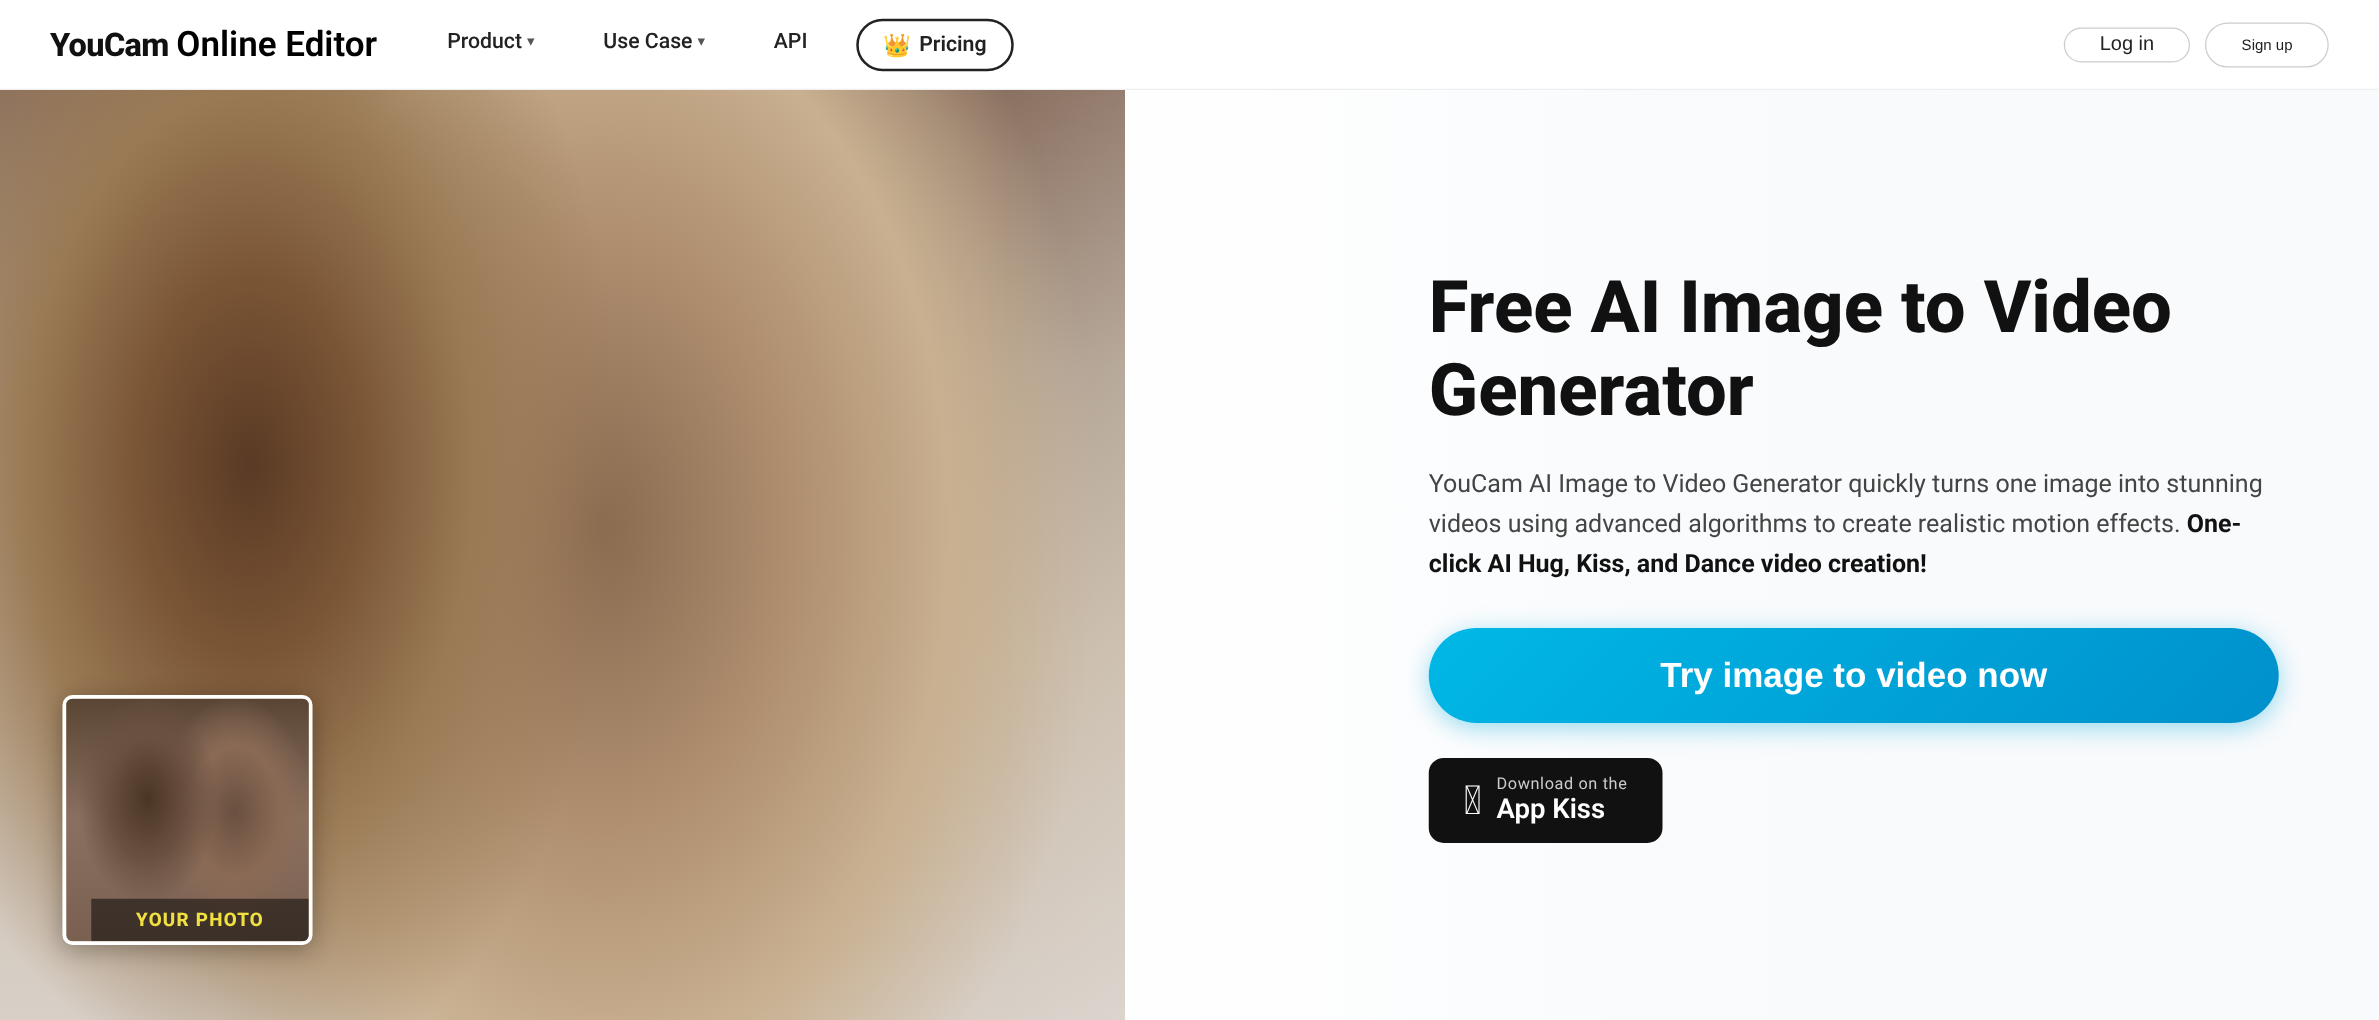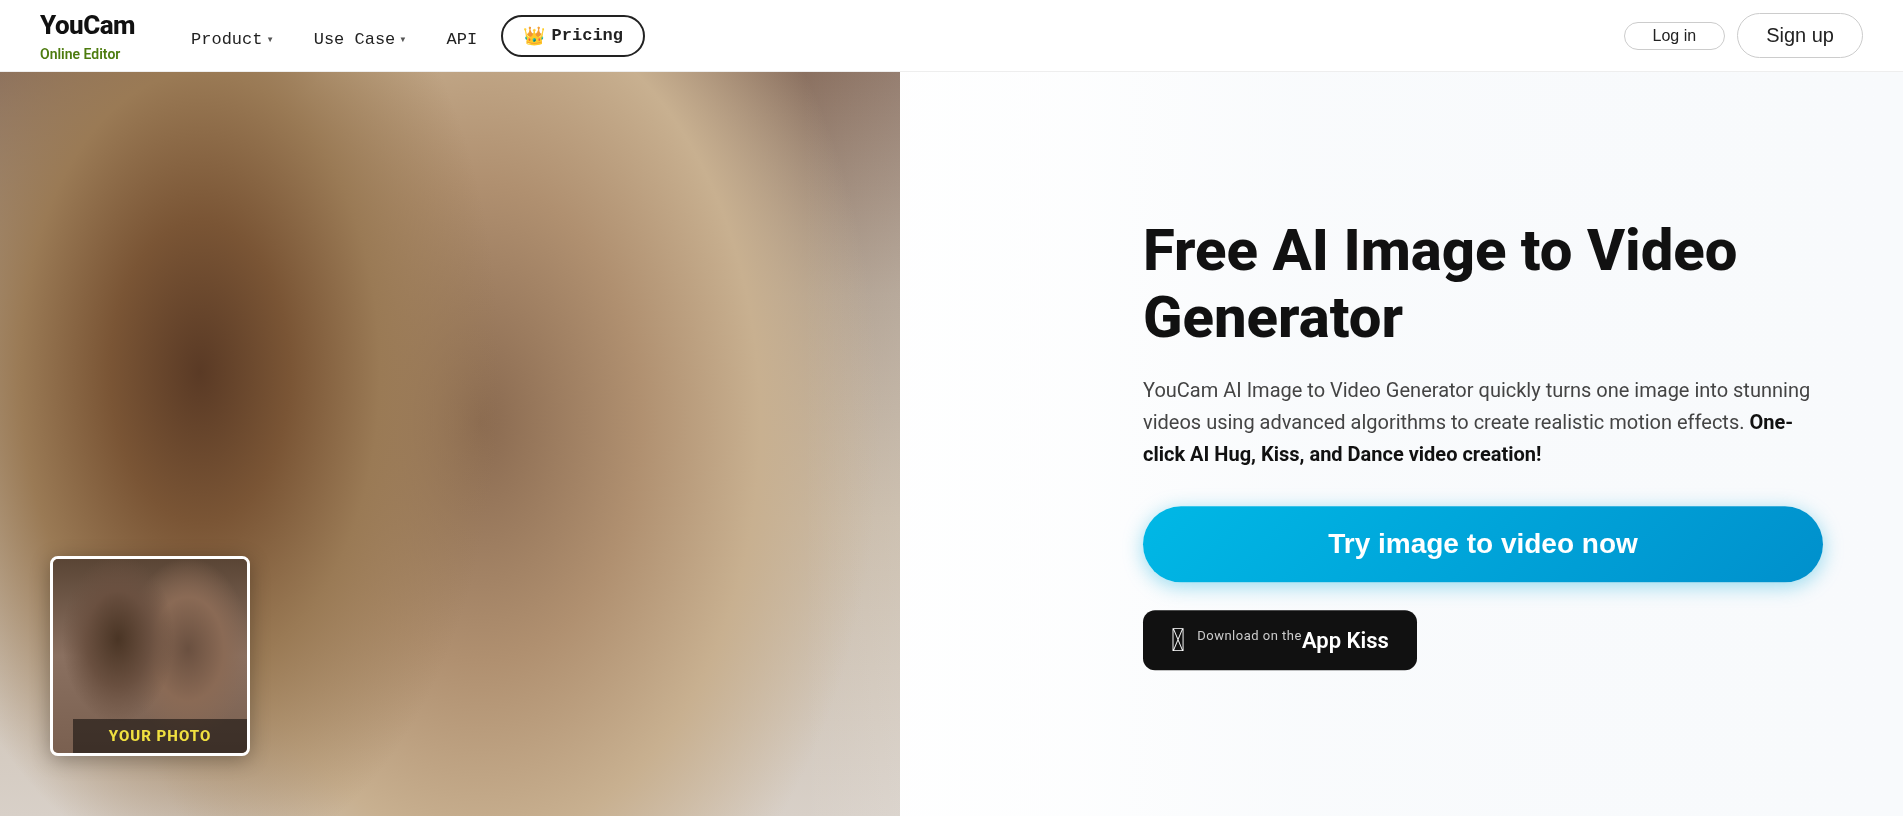--- a/index.html
+++ b/index.html
@@ -29,11 +29,10 @@
 
     .logo {
       display: flex;
-      align-items: flex-start;
+      align-items: flex-end;
       gap: 6px;
       margin-right: 40px;
       text-decoration: none;
-      flex-direction: column;
     }
 
     .logo-youcam {

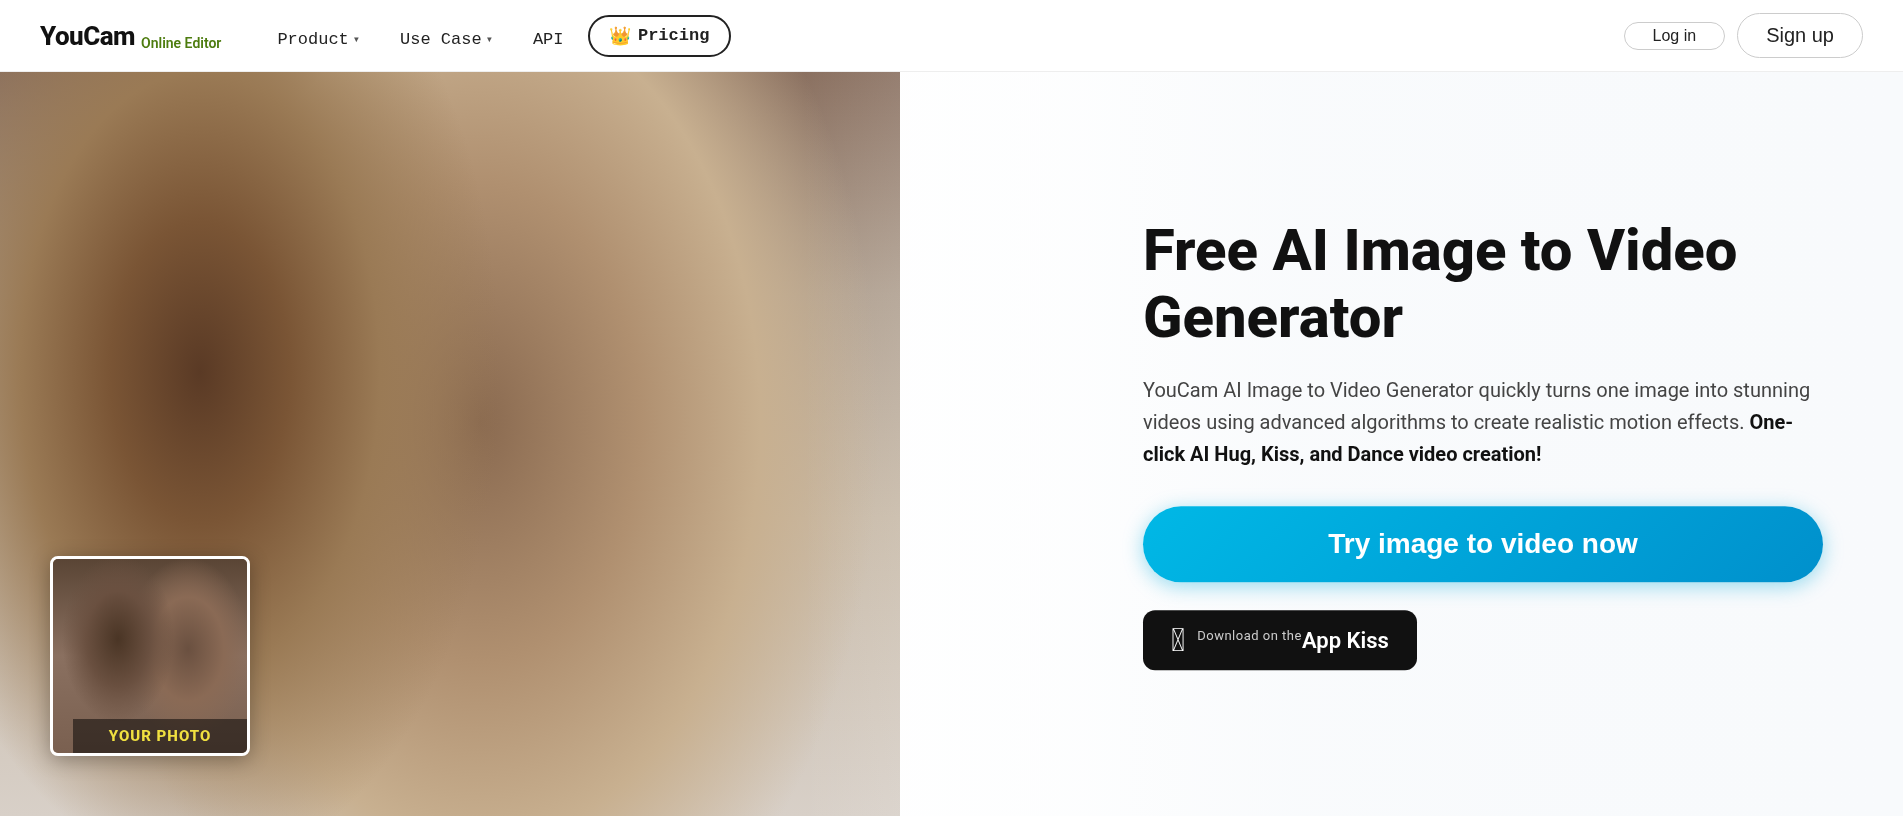--- a/index.html
+++ b/index.html
@@ -43,9 +43,9 @@
     }
 
     .logo-online-editor {
-      font-size: 14px;
+      font-size: 28px;
       font-weight: 600;
-      color: #4d7c0f;
+      color: #000000;
     }
 
     .nav-links {

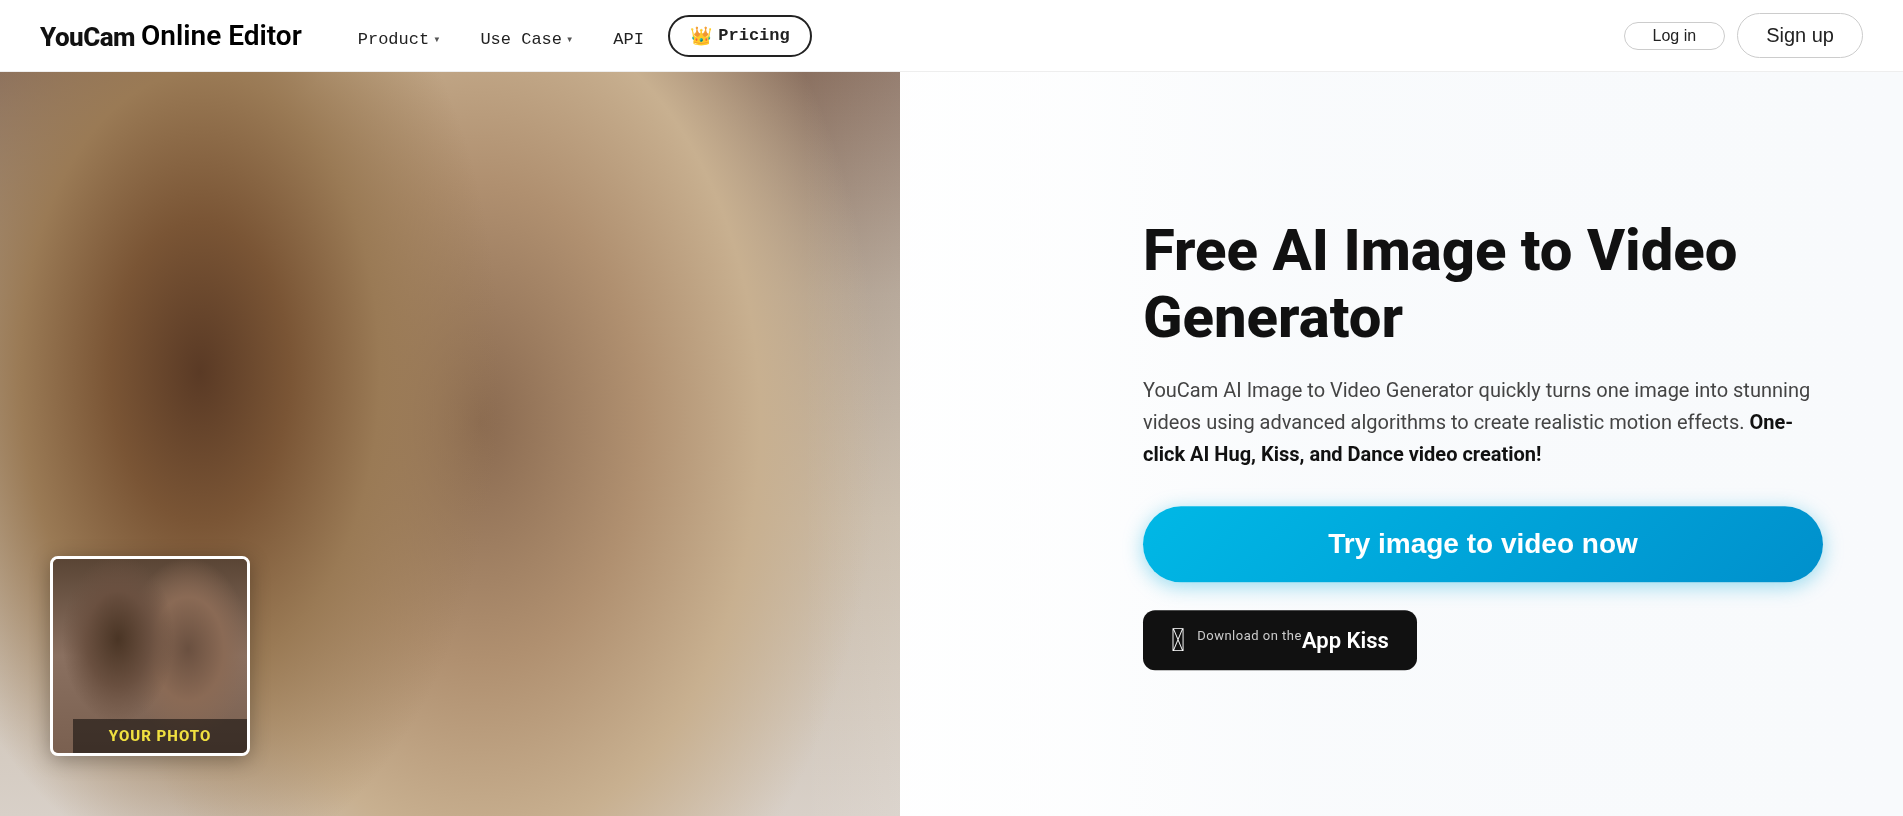--- a/index.html
+++ b/index.html
@@ -50,10 +50,9 @@
 
     .nav-links {
       display: flex;
-      align-items: flex-end;
-      gap: 8px;
+      align-items: flex-start;
+      gap: 23px;
       flex: 1;
-      font-family: Liberation Mono, monospace;
     }
 
     .nav-item {

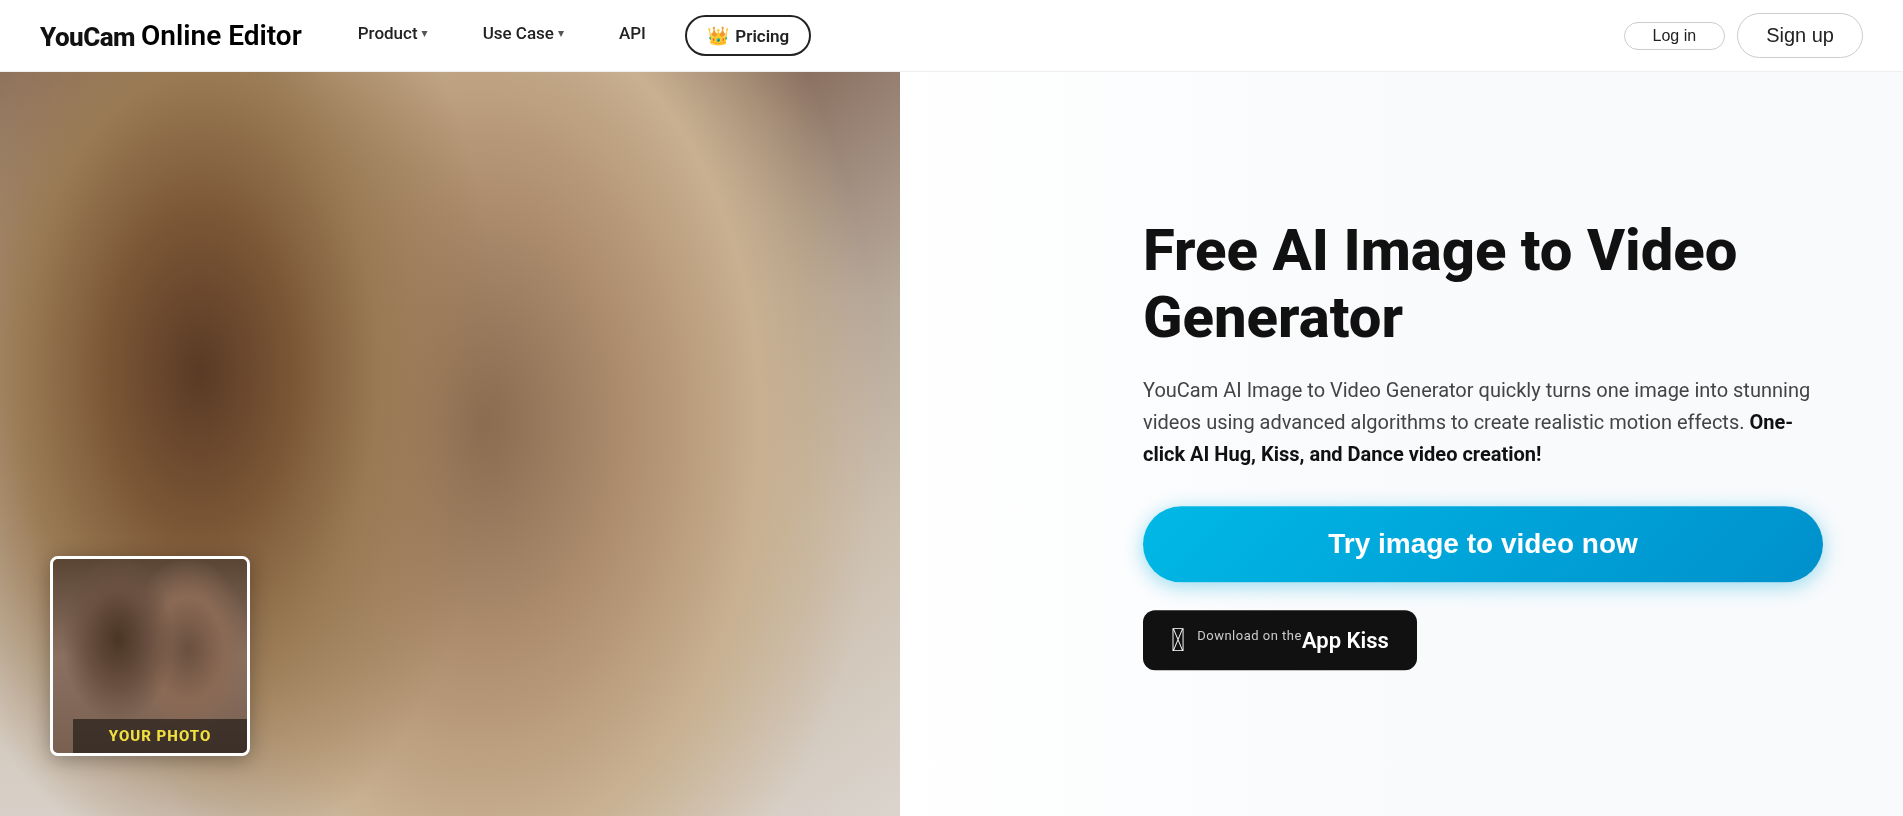--- a/index.html
+++ b/index.html
@@ -111,7 +111,7 @@
 
     .btn-signup {
       padding: 10px 28px;
-      font-size: 20px;
+      font-size: 12px;
       font-weight: 500;
       color: #222;
       background: #fff;

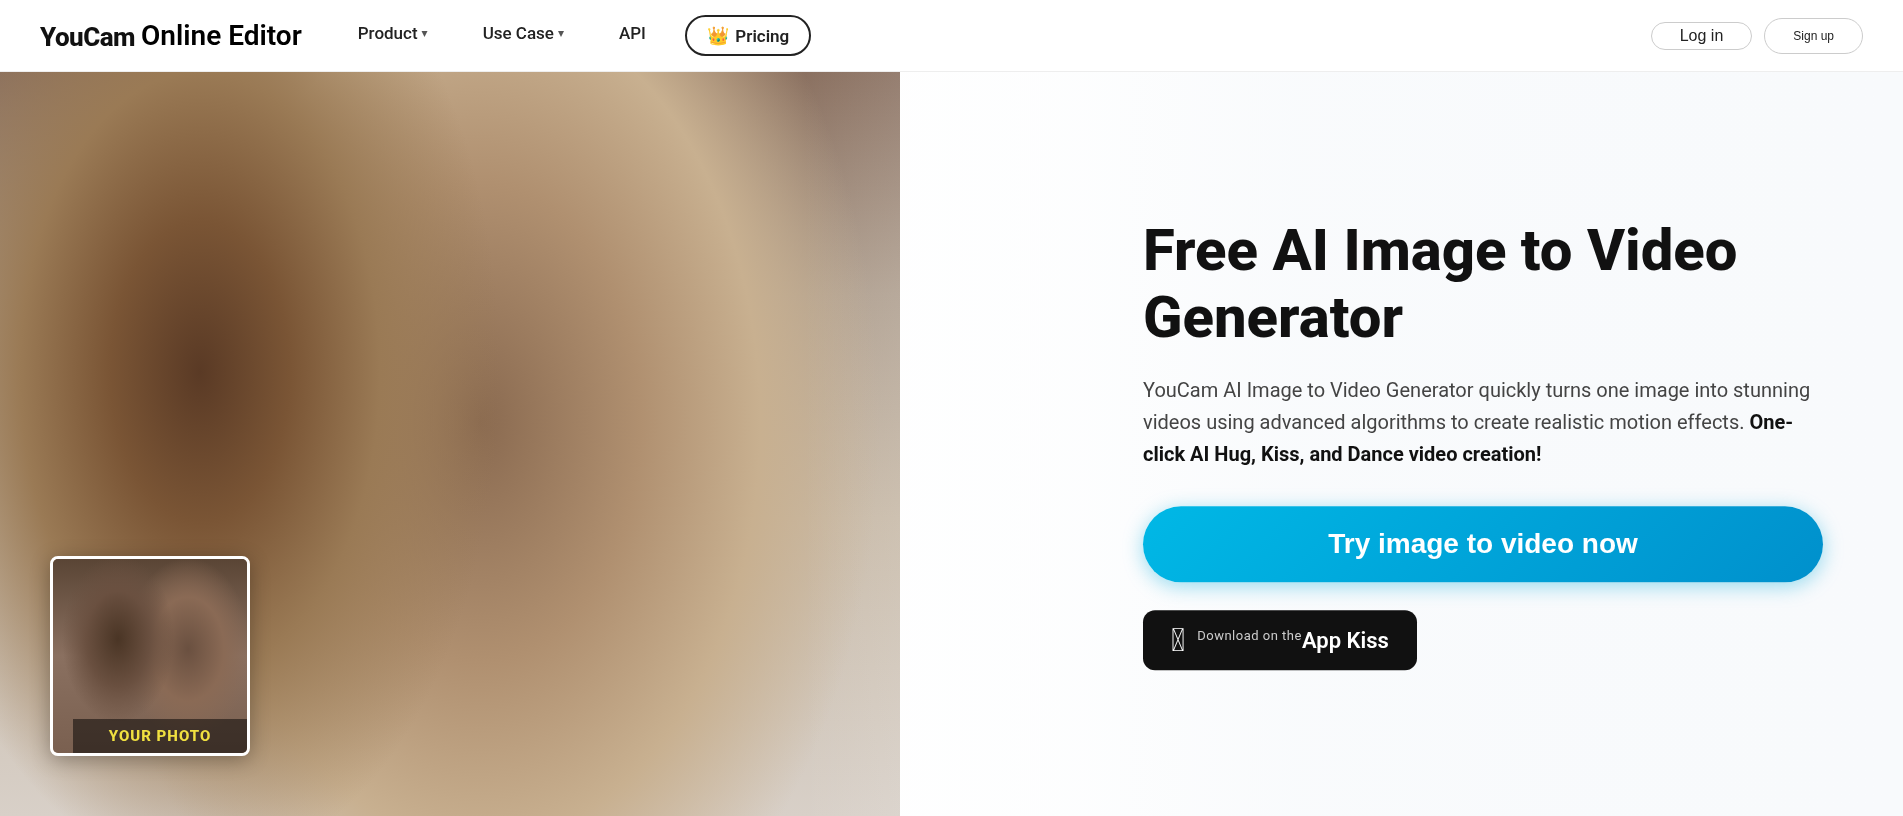--- a/index.html
+++ b/index.html
@@ -268,6 +268,7 @@
 
     .app-store-text {
       display: flex;
+      flex-direction: column;
     }
 
     .app-store-small {

